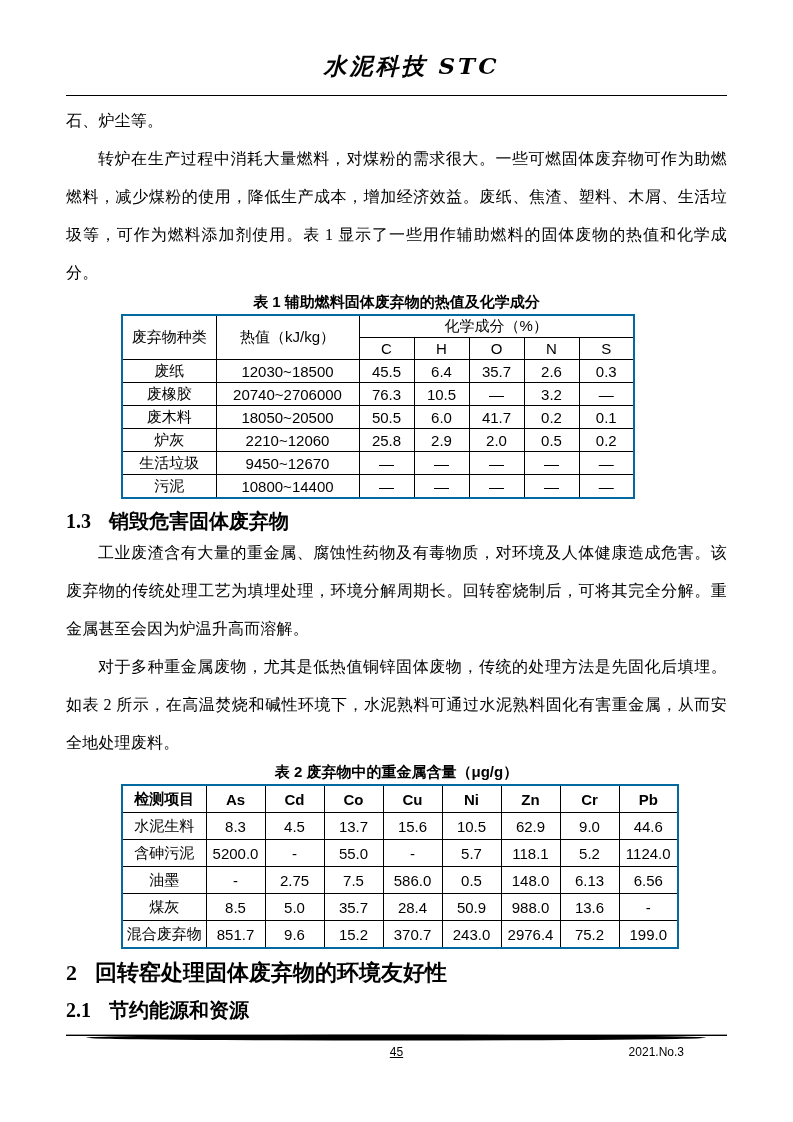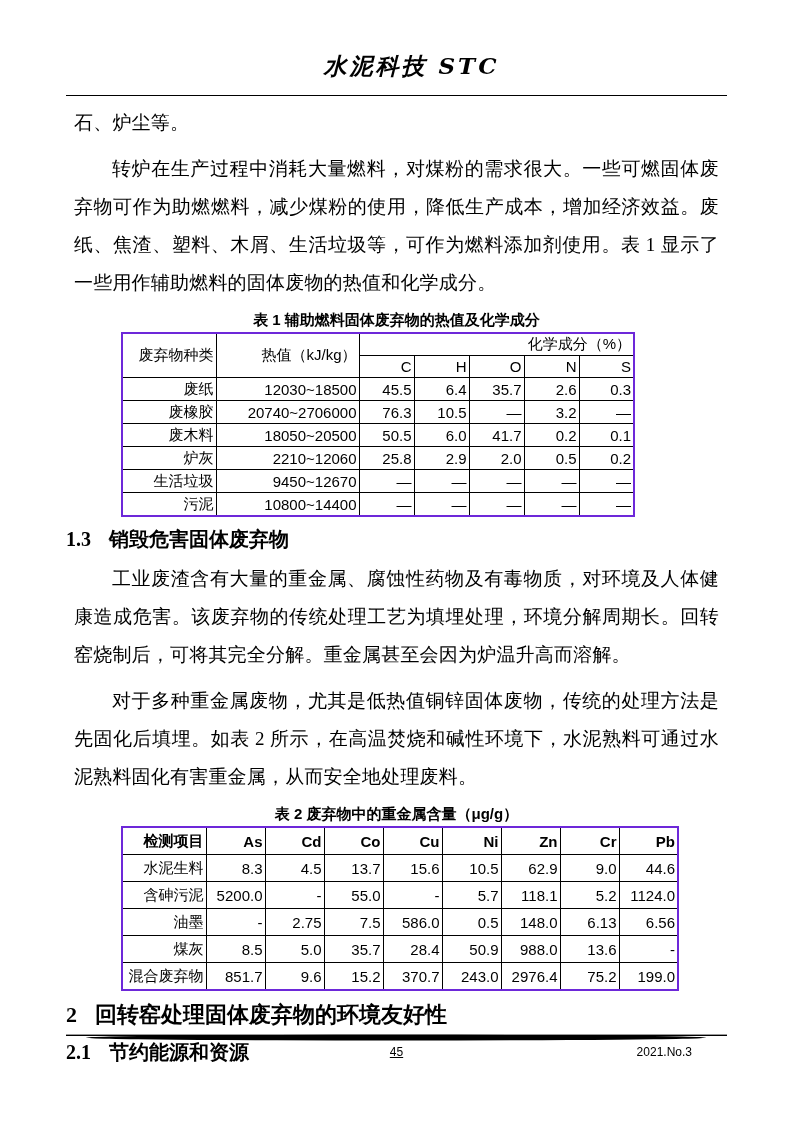--- a/index.html
+++ b/index.html
@@ -33,8 +33,8 @@
   
   main{display:block;margin:6px 66px 0 66px;}
   p.body-text{
-    margin:8px;
-    font-size:19px;
+    margin:0;
+    font-size:16px;
     line-height:38px;
     text-align:justify;
     text-indent:2em;

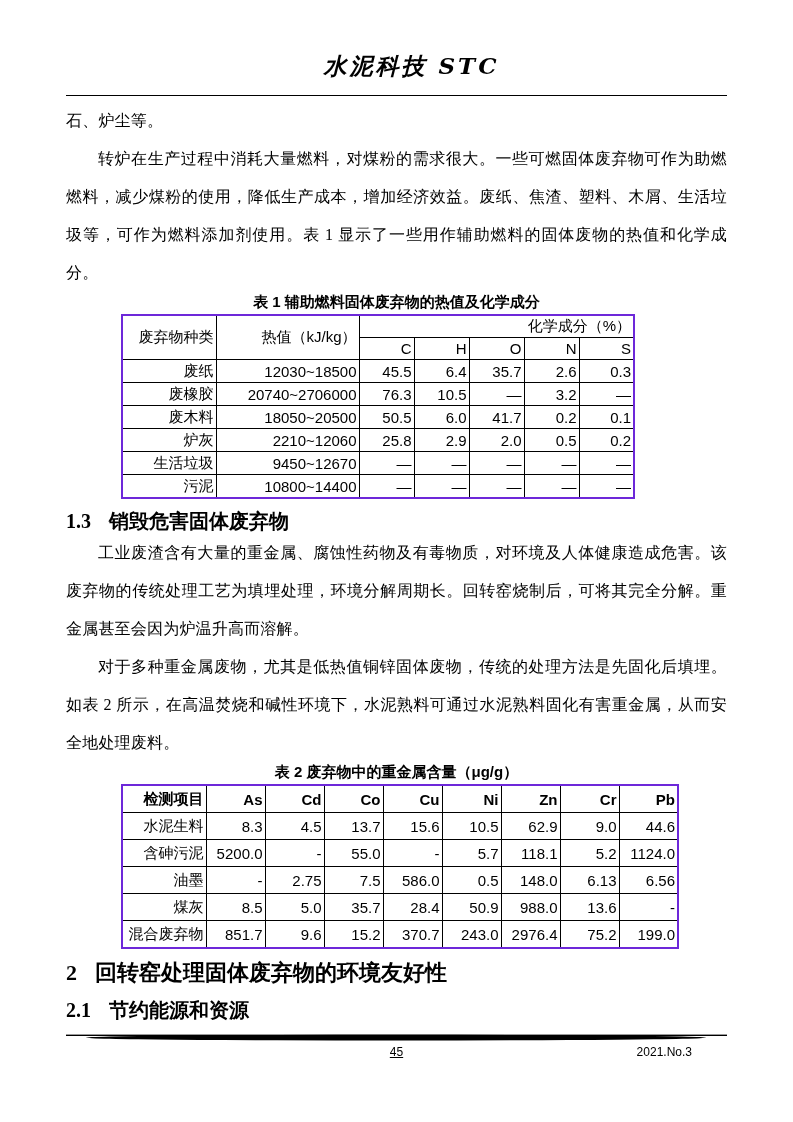--- a/index.html
+++ b/index.html
@@ -55,8 +55,8 @@
     table-layout:fixed;
     font-family:"Liberation Sans","DejaVu Sans",sans-serif;
     font-size:15px;
-    text-align:right;
-    border:2px solid #6d28d9;
+    text-align:center;
+    border:2px solid #0369a1;
   }
   th,td{
     border:1px solid #000;

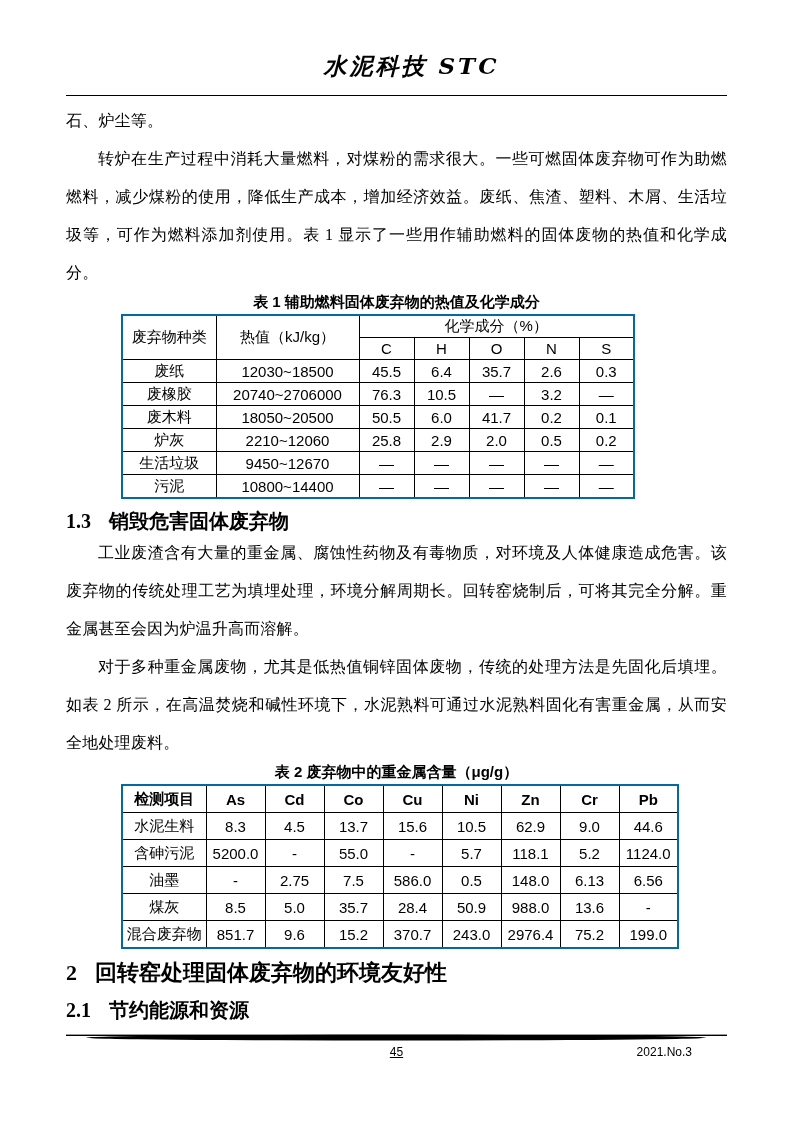--- a/index.html
+++ b/index.html
@@ -98,7 +98,7 @@
     height:16px;
   }
   .page-number{position:absolute;left:0;right:0;text-align:center;text-decoration:underline;}
-  .issue{position:absolute;right:35px;}
+  .issue{position:absolute;right:43px;}
 </style>
 </head>
 <body>

